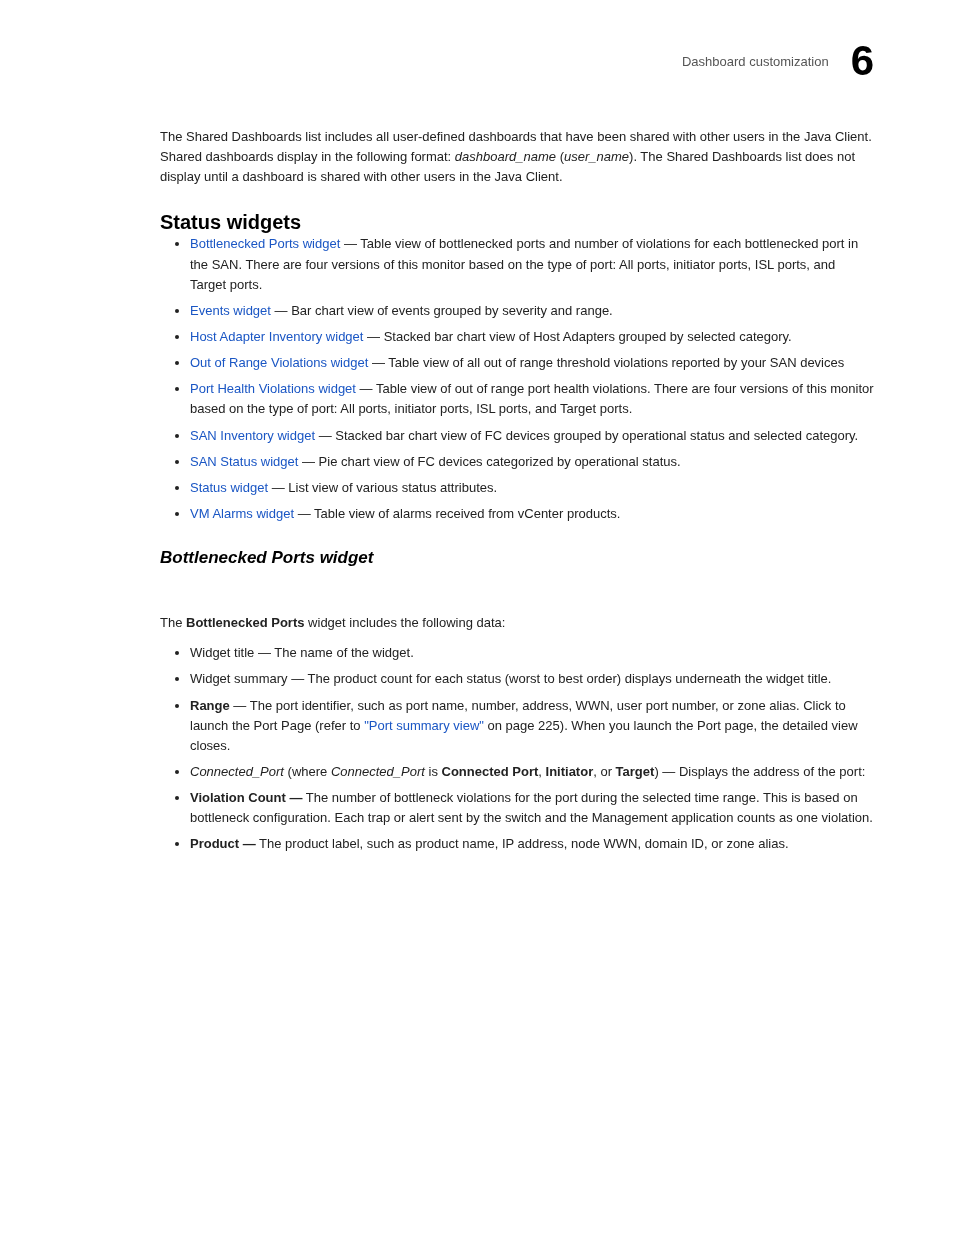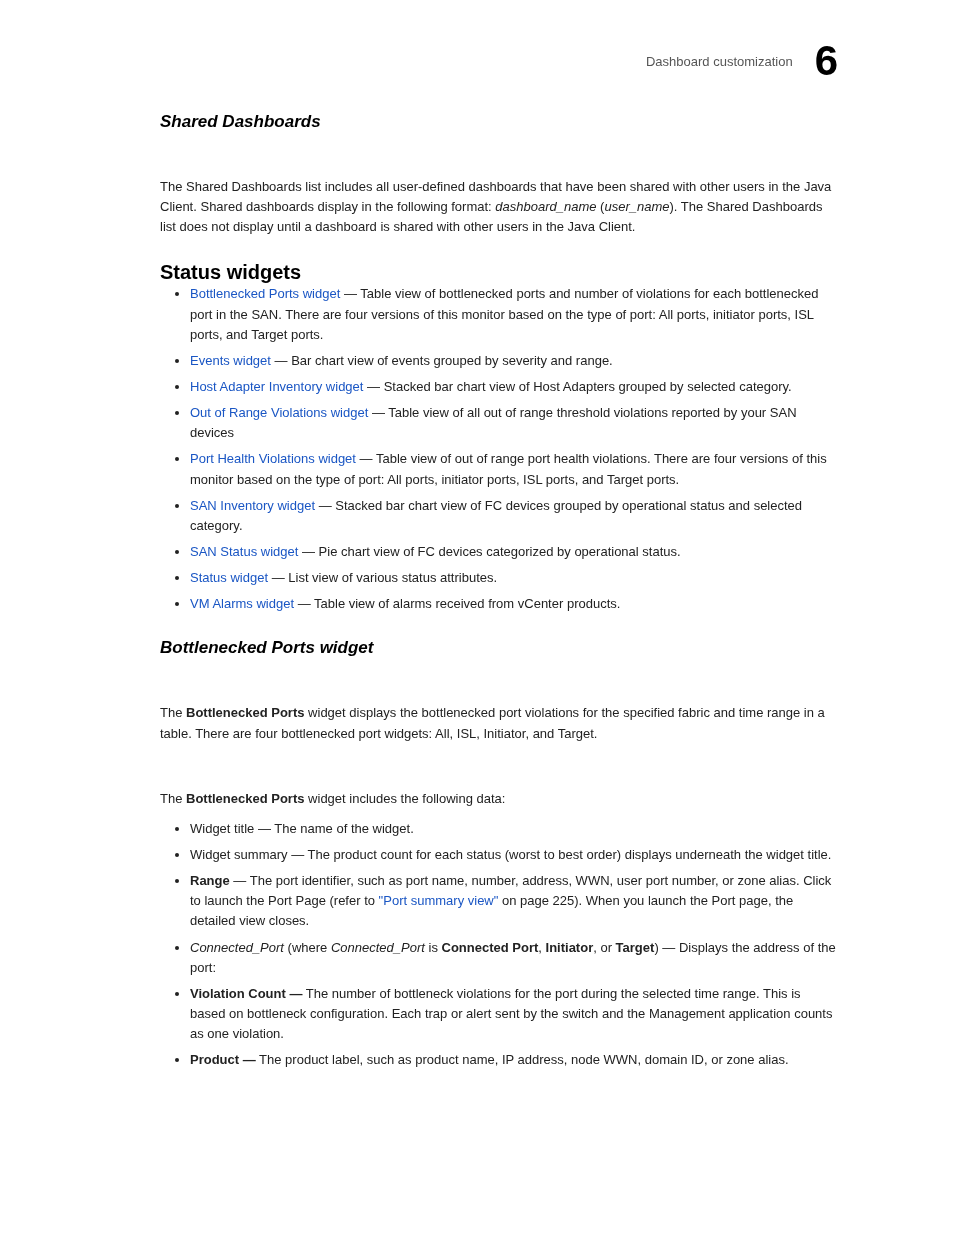--- a/index.html
+++ b/index.html
@@ -12,7 +12,7 @@
       min-height: 1235px;
     }
     .page {
-      padding: 40px 116px 60px 160px;
+      padding: 40px 80px 60px 160px;
       position: relative;
     }
     .header-bar {

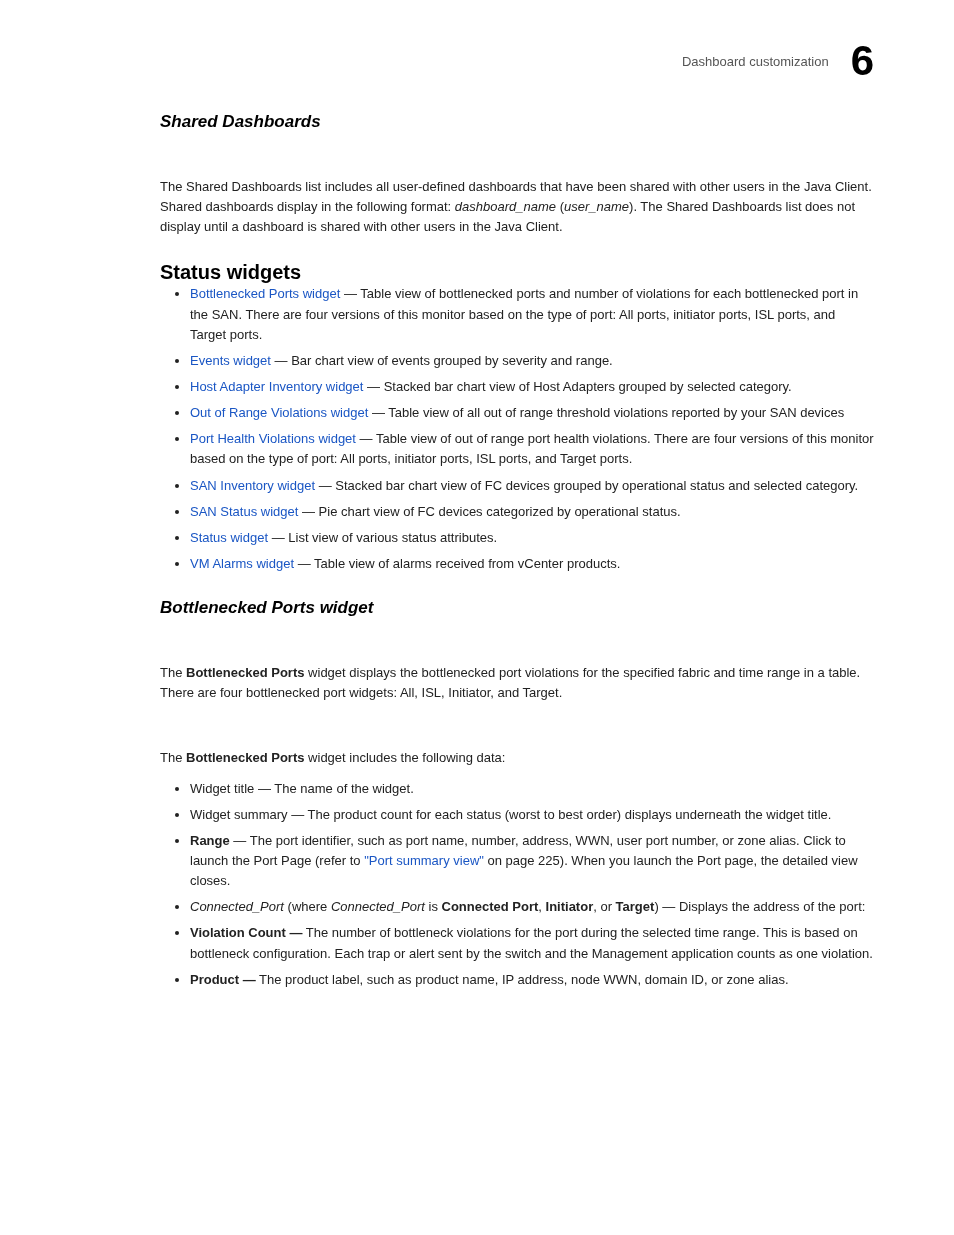--- a/index.html
+++ b/index.html
@@ -90,7 +90,6 @@
   </div>
 
   <div>
-    <div class="section-title-italic">Shared Dashboards</div>
     <p>
       <span>The Shared Dashboards list includes all user-defined dashboards that have been shared with other users in the Java Client. Shared dashboards display in the following format: </span><em>dashboard_name</em><span> (</span><em>user_name</em><span>). The Shared Dashboards list does not display until a dashboard is shared with other users in the Java Client.</span>
     </p>

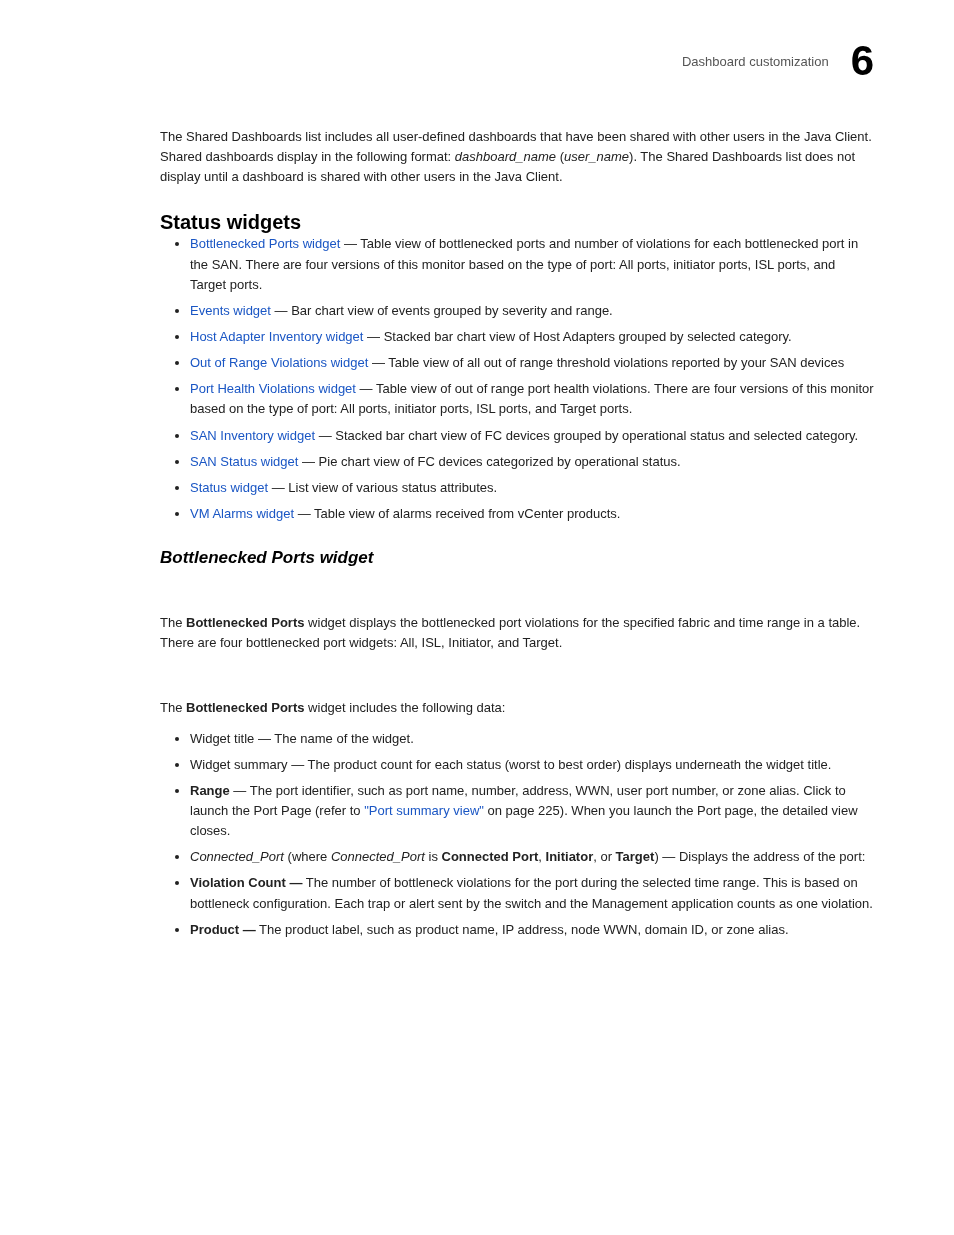--- a/index.html
+++ b/index.html
@@ -131,9 +131,6 @@
   <div>
     <div class="subsection-title">Bottlenecked Ports widget</div>
     <p>
-      <span>The </span><strong>Bottlenecked Ports</strong><span> widget displays the bottlenecked port violations for the specified fabric and time range in a table. There are four bottlenecked port widgets: All, ISL, Initiator, and Target.</span>
-    </p>
-    <p>
       <span>The </span><strong>Bottlenecked Ports</strong><span> widget includes the following data:</span>
     </p>
     <ul>

